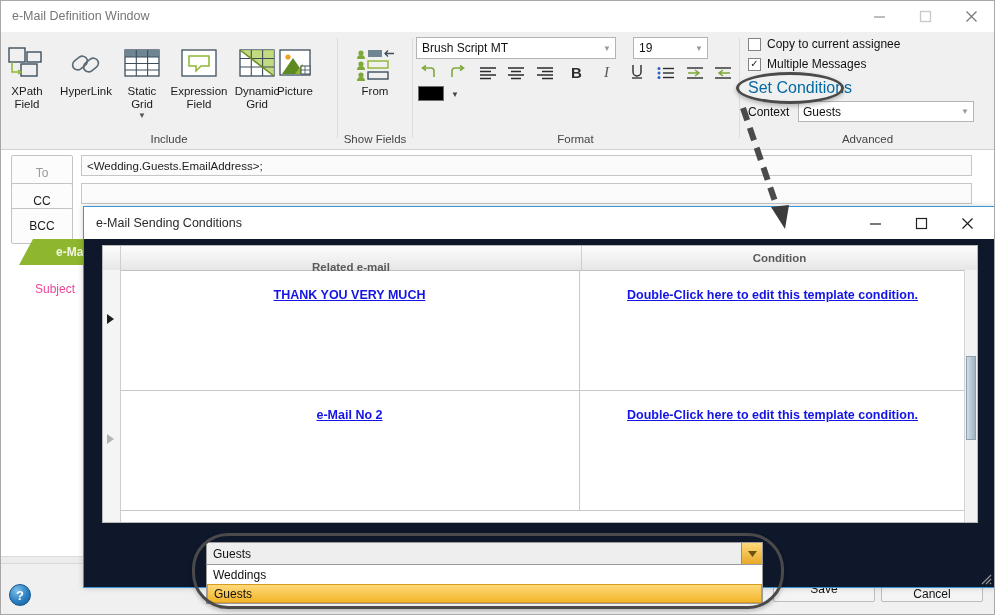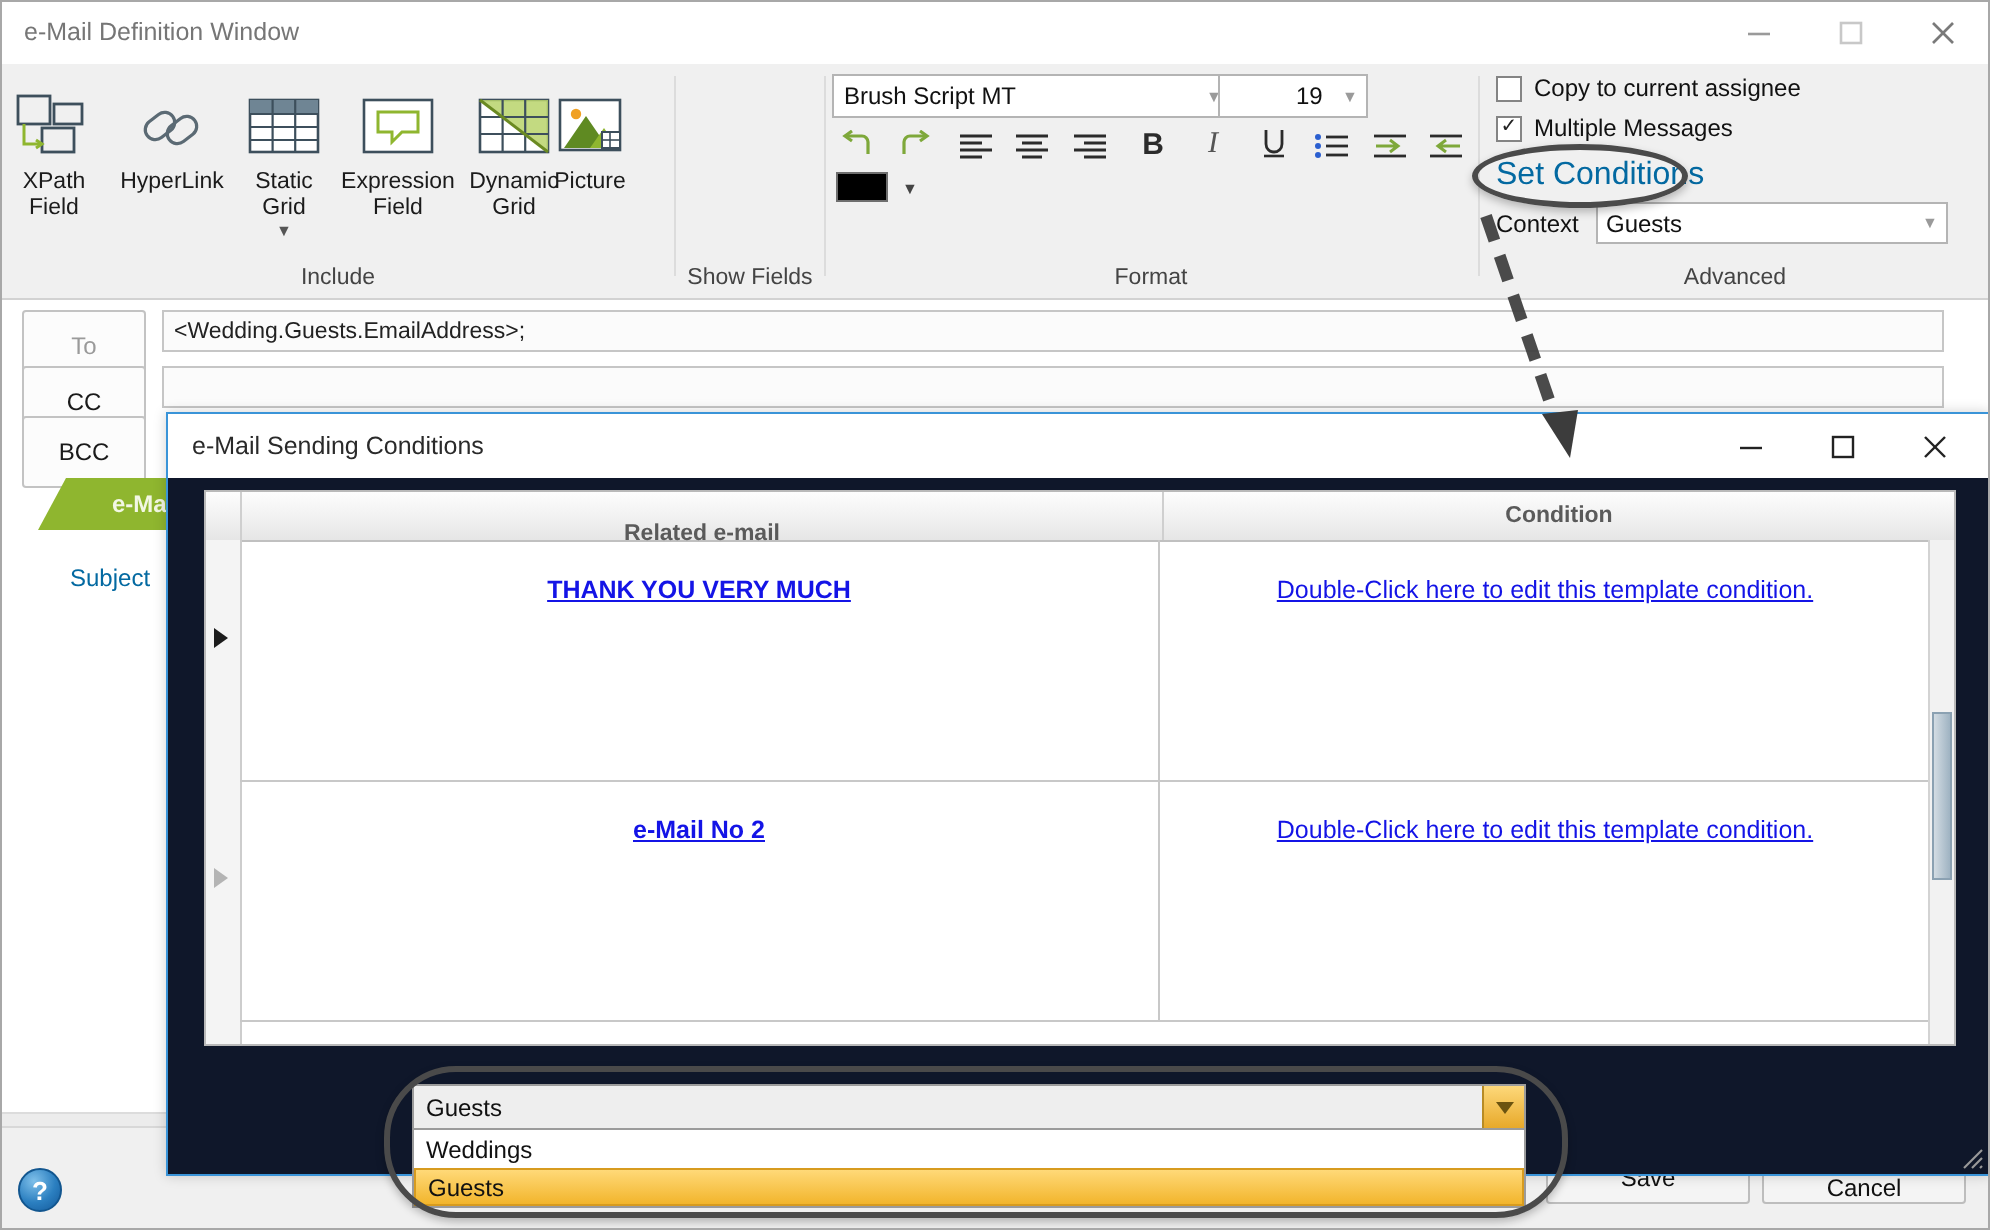--- a/index.html
+++ b/index.html
@@ -268,7 +268,7 @@
         <div class="txt">Brush Script MT</div>
         <div class="dd">▼</div>
       </div>
-      <div class="fontbox" style="left:196px;top:5px;width:75px;padding-left:33px;">
+      <div class="fontbox" style="left:220px;top:5px;width:75px;">
         <div class="txt">19</div>
         <div class="dd">▼</div>
       </div>

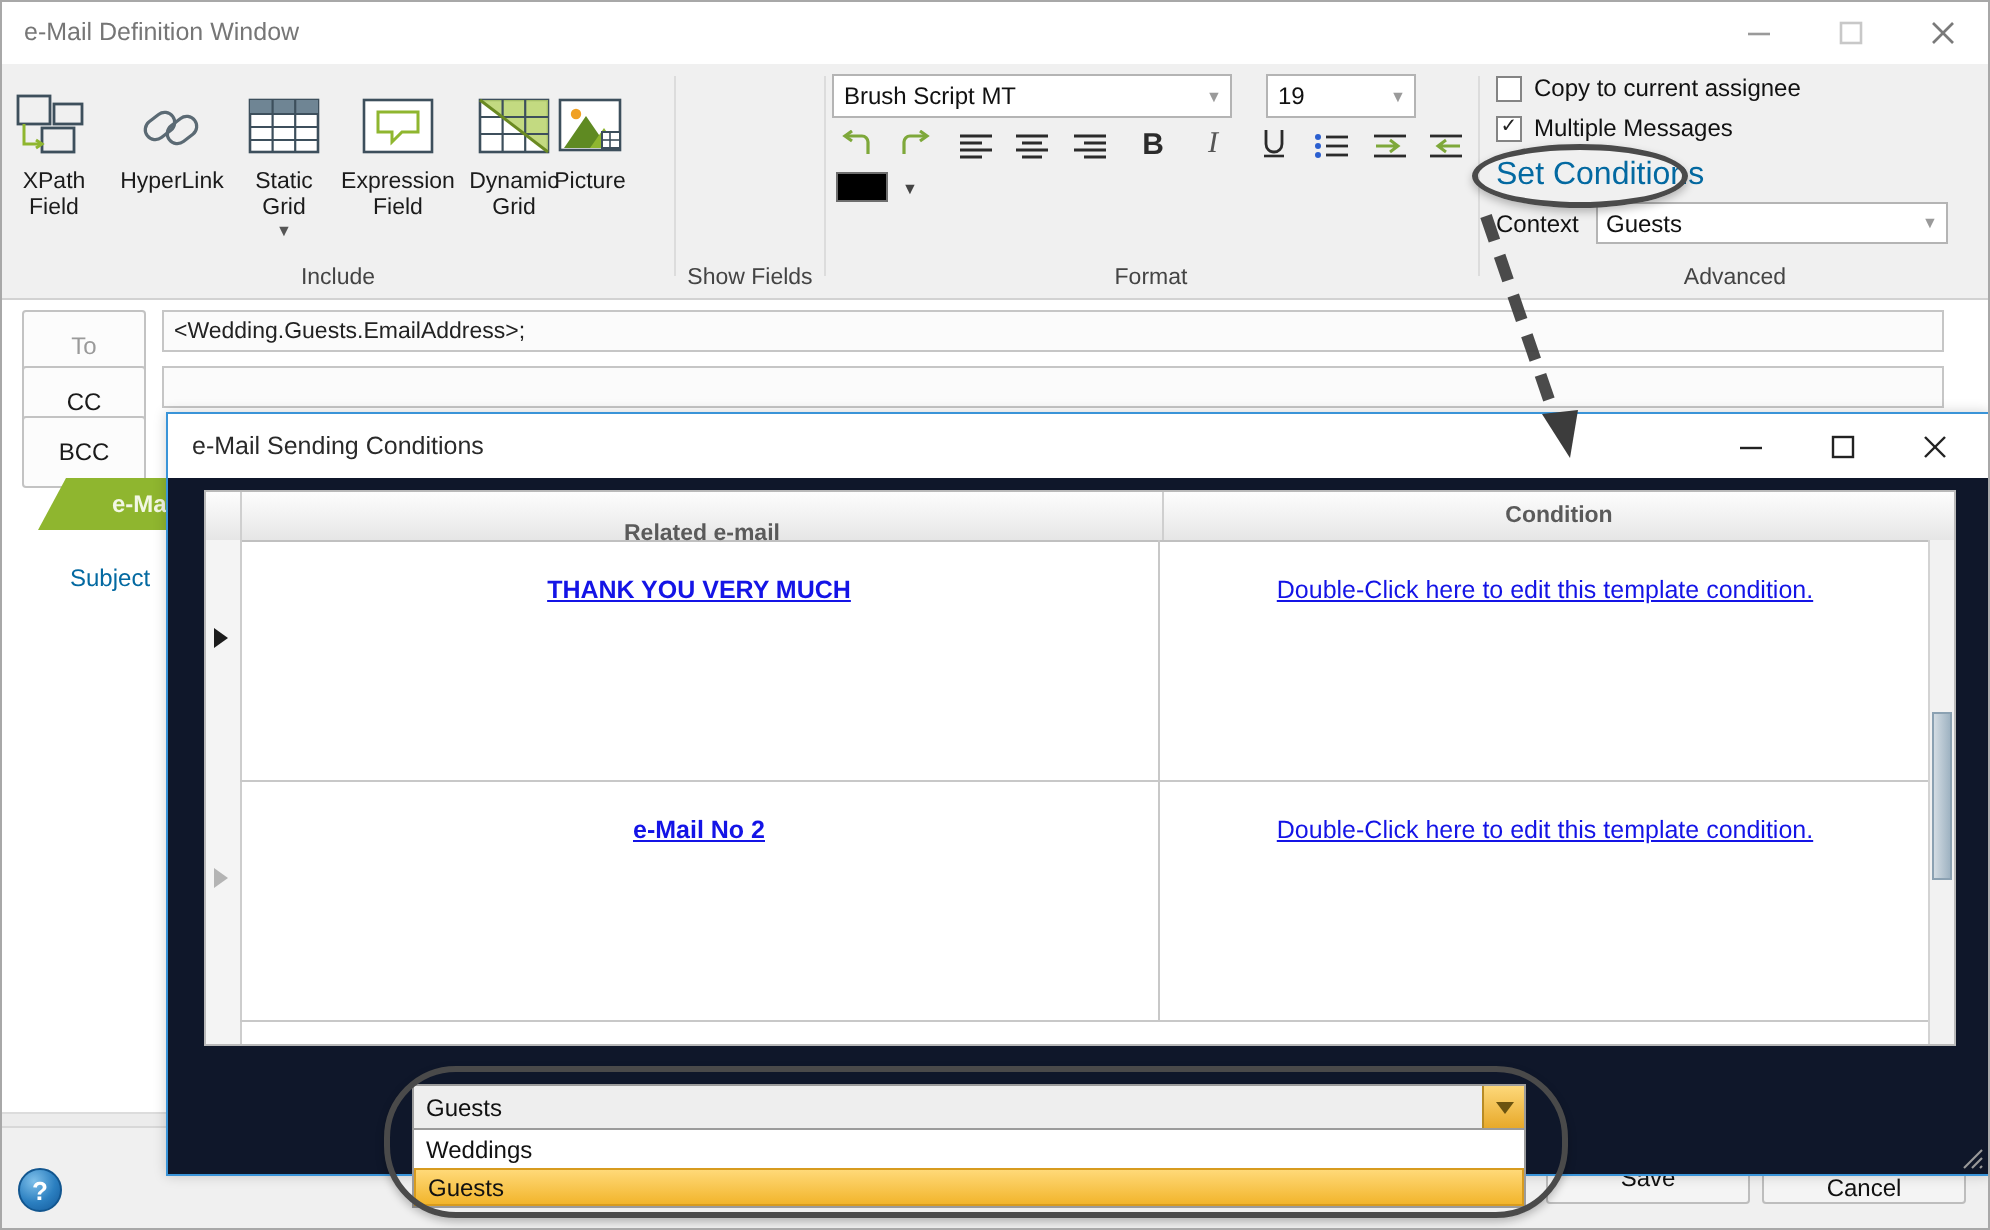--- a/index.html
+++ b/index.html
@@ -259,6 +259,29 @@
     <div class="rsep" style="left:336px;"></div>
 
     <div class="rgroup" style="left:337px;width:74px;">
+      <div class="bigbtn" style="left:9px;width:56px;">
+        <div class="ic">
+          <svg width="42" height="34" viewBox="0 0 42 34">
+            <g fill="#7ea83a">
+                <circle cx="7" cy="5" r="2.6"></circle>
+                <path d="M3 11 h8 a4 4 0 0 0 -8 0z"></path>
+              </g>
+            <rect x="14" y="2" width="14" height="7" fill="#6f8594"></rect>
+            <path d="M40 5.5 H31 M34 2.5 L31 5.5 L34 8.5" stroke="#3d4f5c" stroke-width="1.3" fill="none"></path>
+            <g fill="#7ea83a" transform="translate(0,11)">
+                <circle cx="7" cy="5" r="2.6"></circle>
+                <path d="M3 11 h8 a4 4 0 0 0 -8 0z"></path>
+              </g>
+            <rect x="14" y="13" width="20" height="7" fill="none" stroke="#8fb62f" stroke-width="1.4"></rect>
+            <g fill="#7ea83a" transform="translate(0,22)">
+                <circle cx="7" cy="5" r="2.6"></circle>
+                <path d="M3 11 h8 a4 4 0 0 0 -8 0z"></path>
+              </g>
+            <rect x="14" y="24" width="20" height="7" fill="none" stroke="#3d4f5c" stroke-width="1.4"></rect>
+          </svg>
+        </div>
+        <div class="lb">From</div>
+      </div>
       <div class="glabel">Show Fields</div>
     </div>
     <div class="rsep" style="left:411px;"></div>

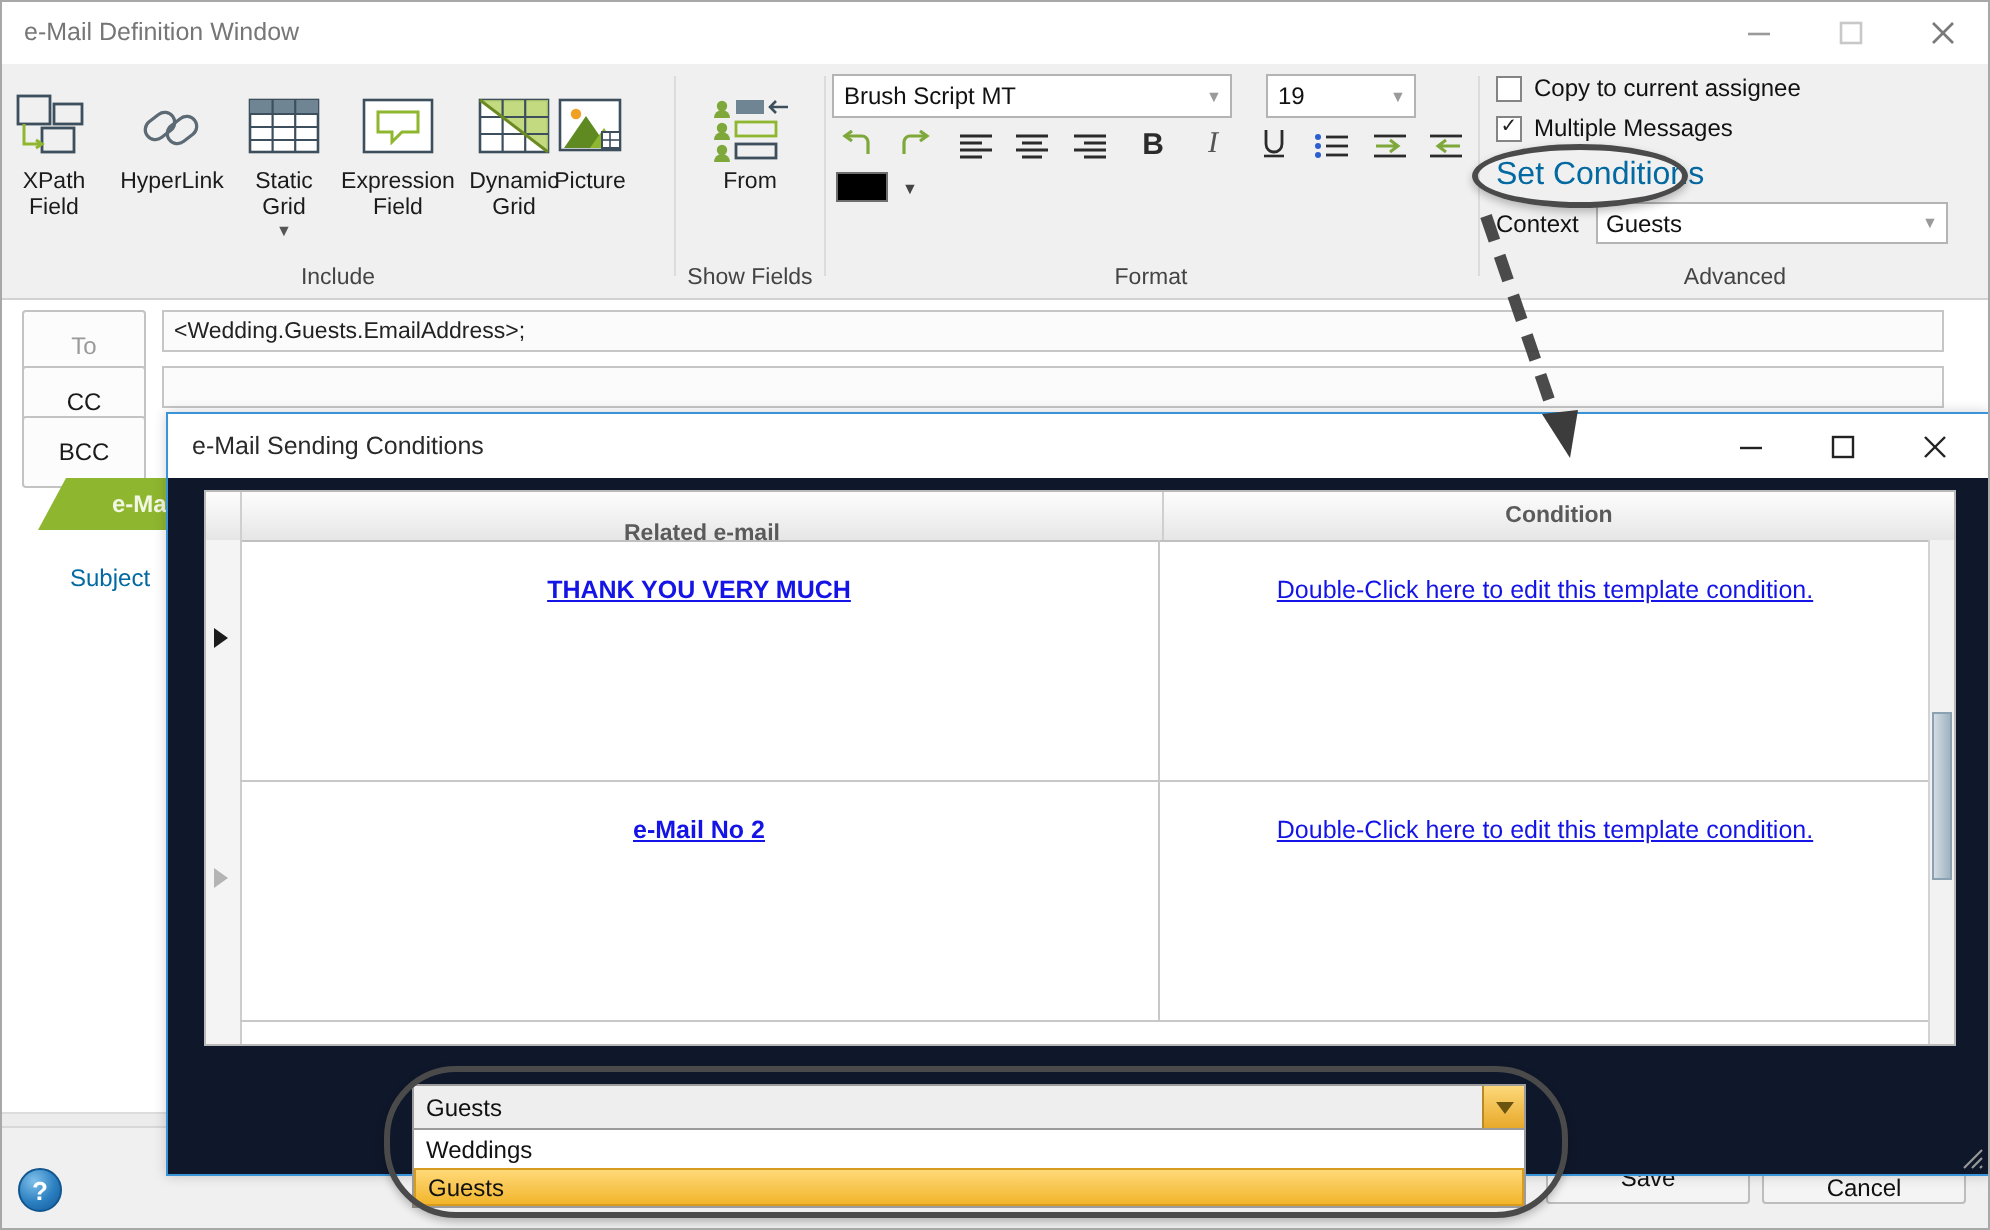--- a/index.html
+++ b/index.html
@@ -71,7 +71,7 @@
         color:#f2f7e4;font-weight:bold;font-size:12px;
         display:flex;align-items:center;justify-content:center;
         clip-path:polygon(14px 0,100% 0,100% 100%,0 100%);}
-  .subjlbl{position:absolute;left:34px;top:281px;font-size:12px;color:#0369a1;}
+  .subjlbl{position:absolute;left:34px;top:281px;font-size:12px;color:#ec4899;}
 
   
   .pbottom{position:absolute;left:0;bottom:0;width:100%;height:50px;background:#f0f0f0;

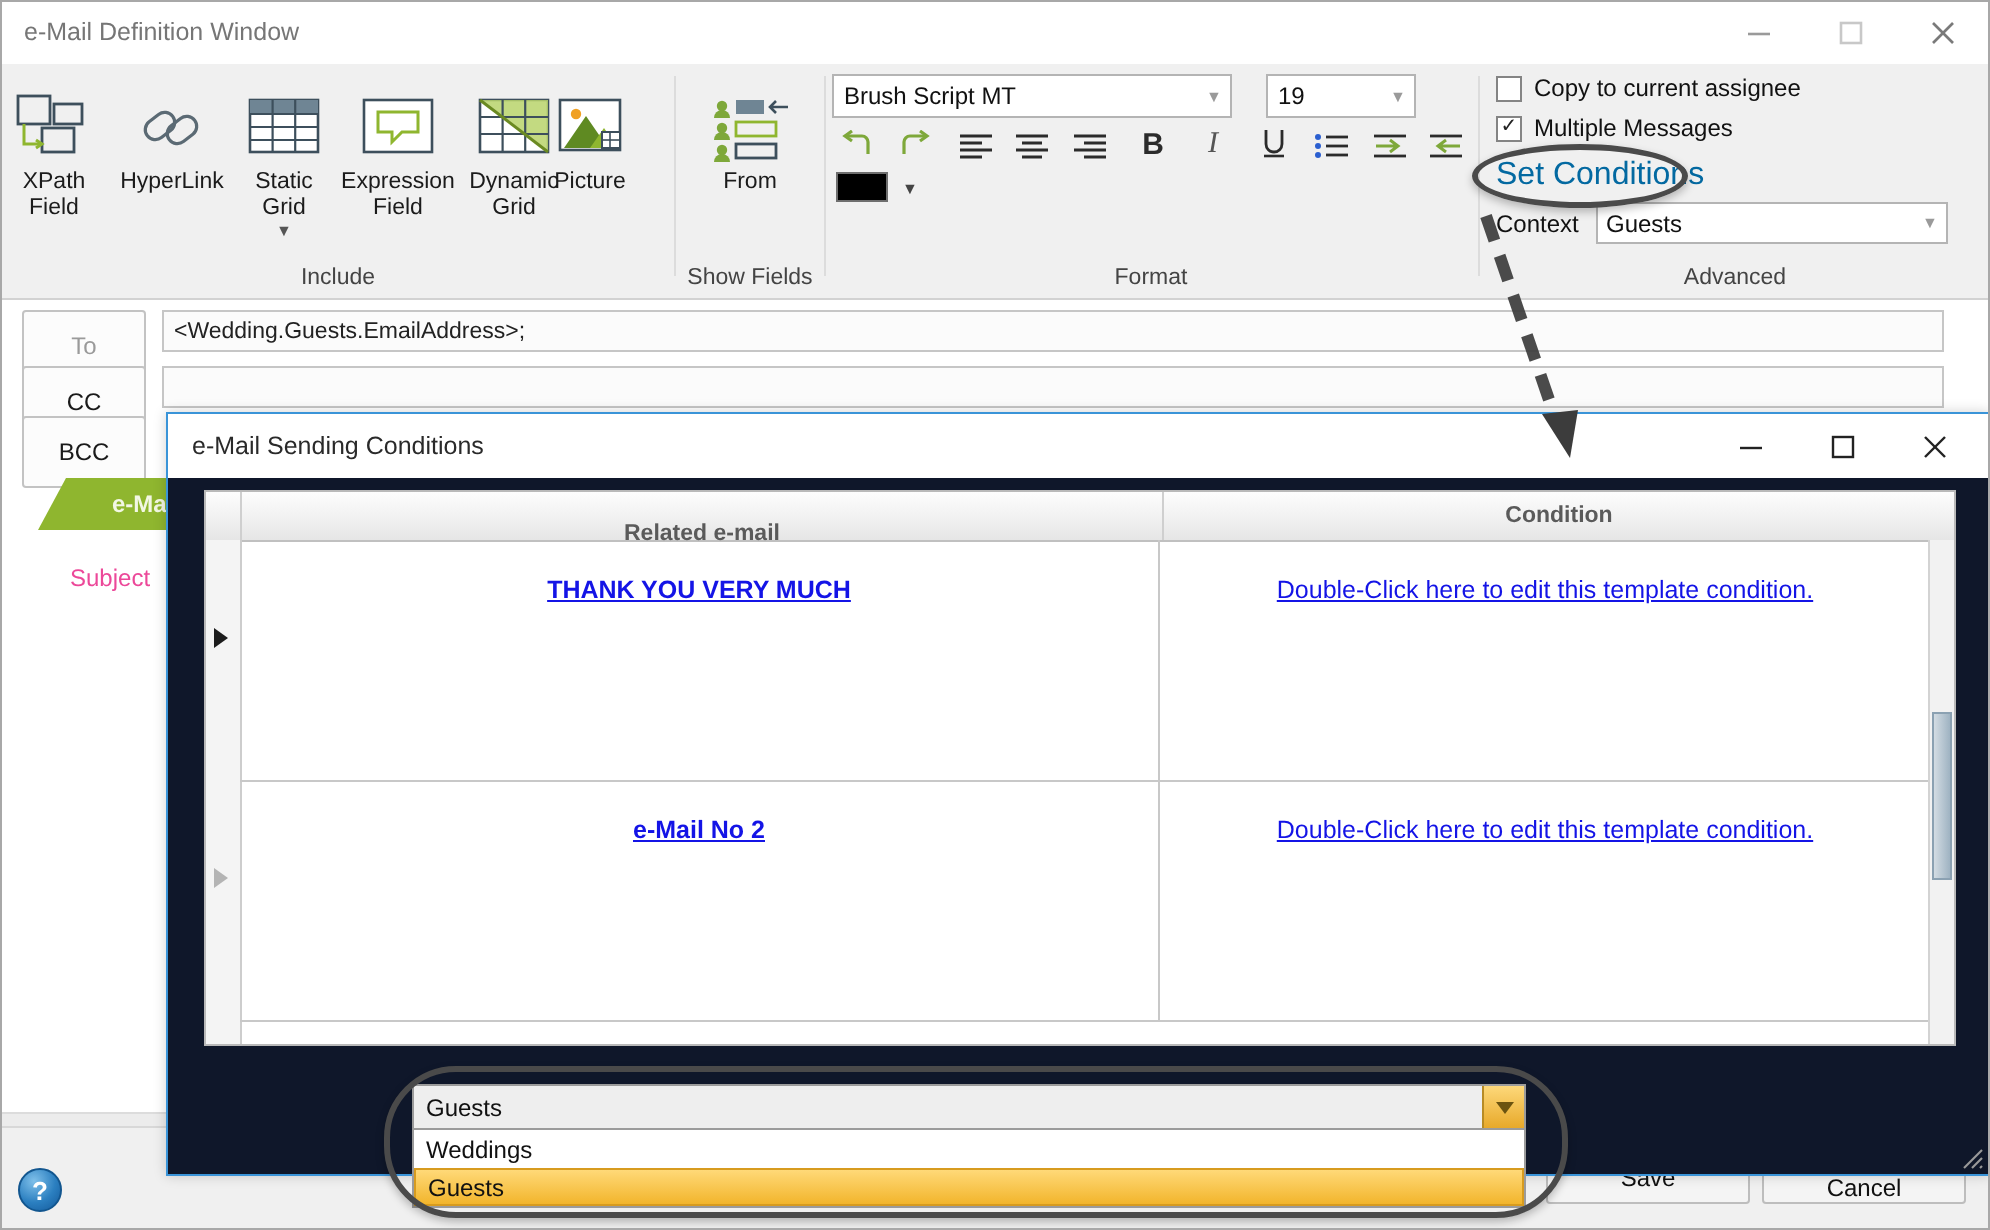--- a/index.html
+++ b/index.html
@@ -113,7 +113,7 @@
   .gcellR{position:absolute;right:0;top:0;bottom:0;display:flex;align-items:flex-start;
           justify-content:center;padding-top:18px;box-sizing:border-box;}
   .glink{color:#1414e6;text-decoration:underline;font-size:12.5px;font-weight:bold;}
-  .glink.cond{font-weight:normal;text-align:center;}
+  .glink.cond{font-weight:bold;text-align:center;}
 
   .vscroll{position:absolute;right:-1px;top:24px;width:13px;bottom:0;background:#f2f2f2;
            border-left:1px solid #d3d3d3;}

